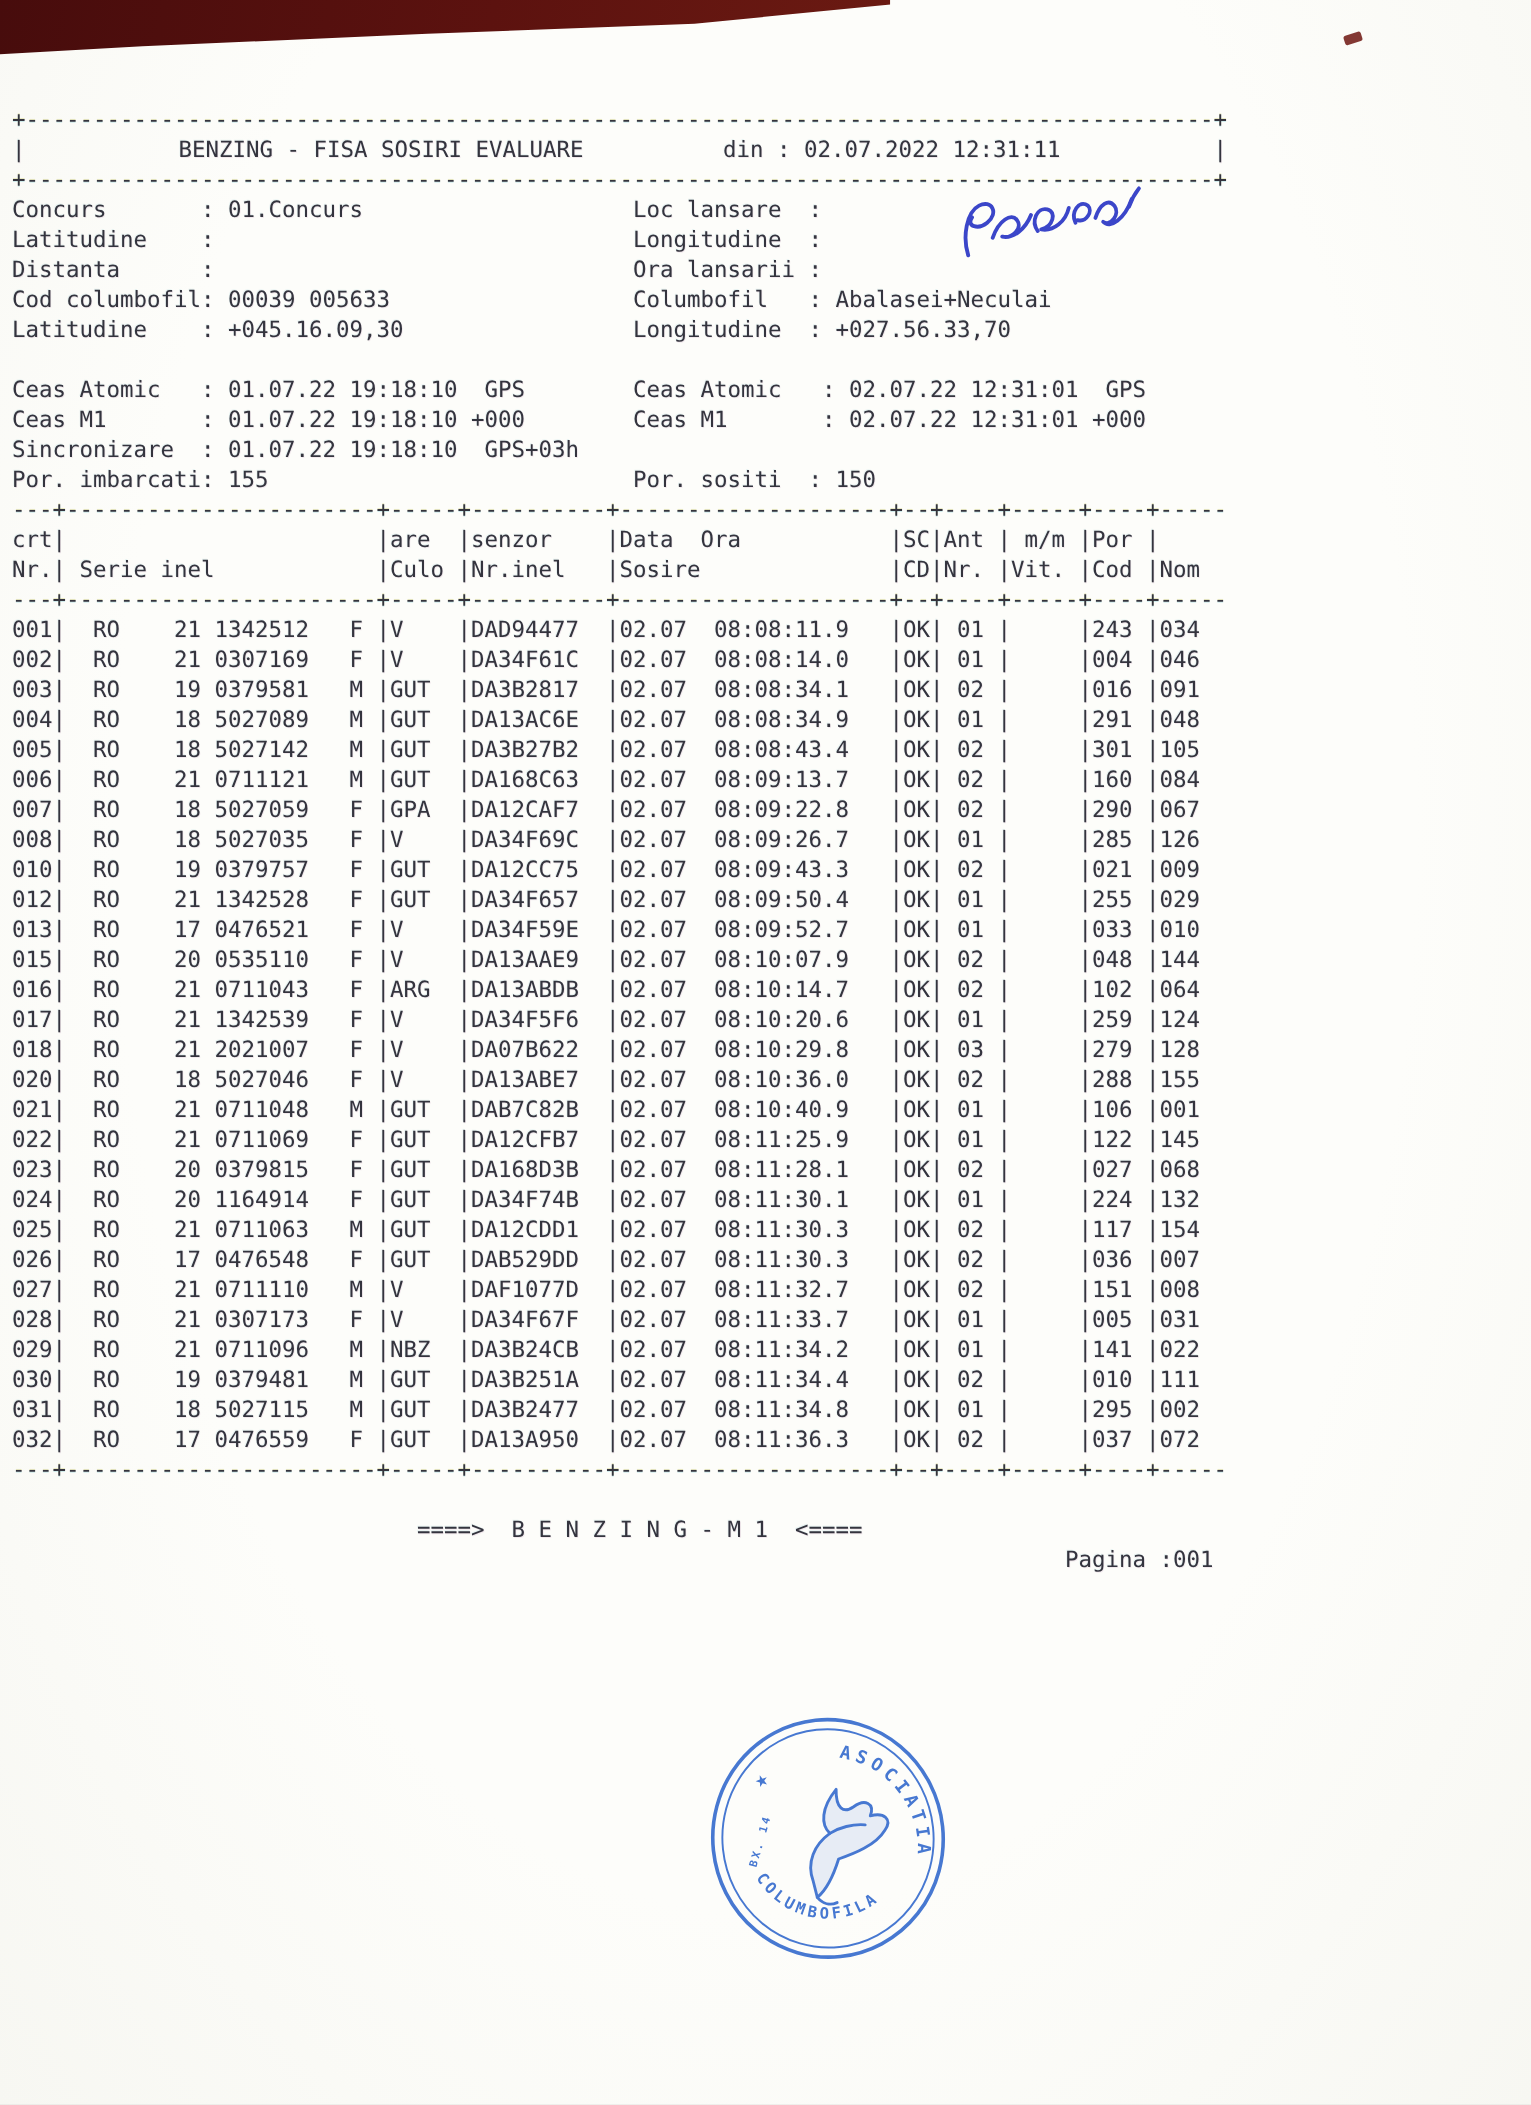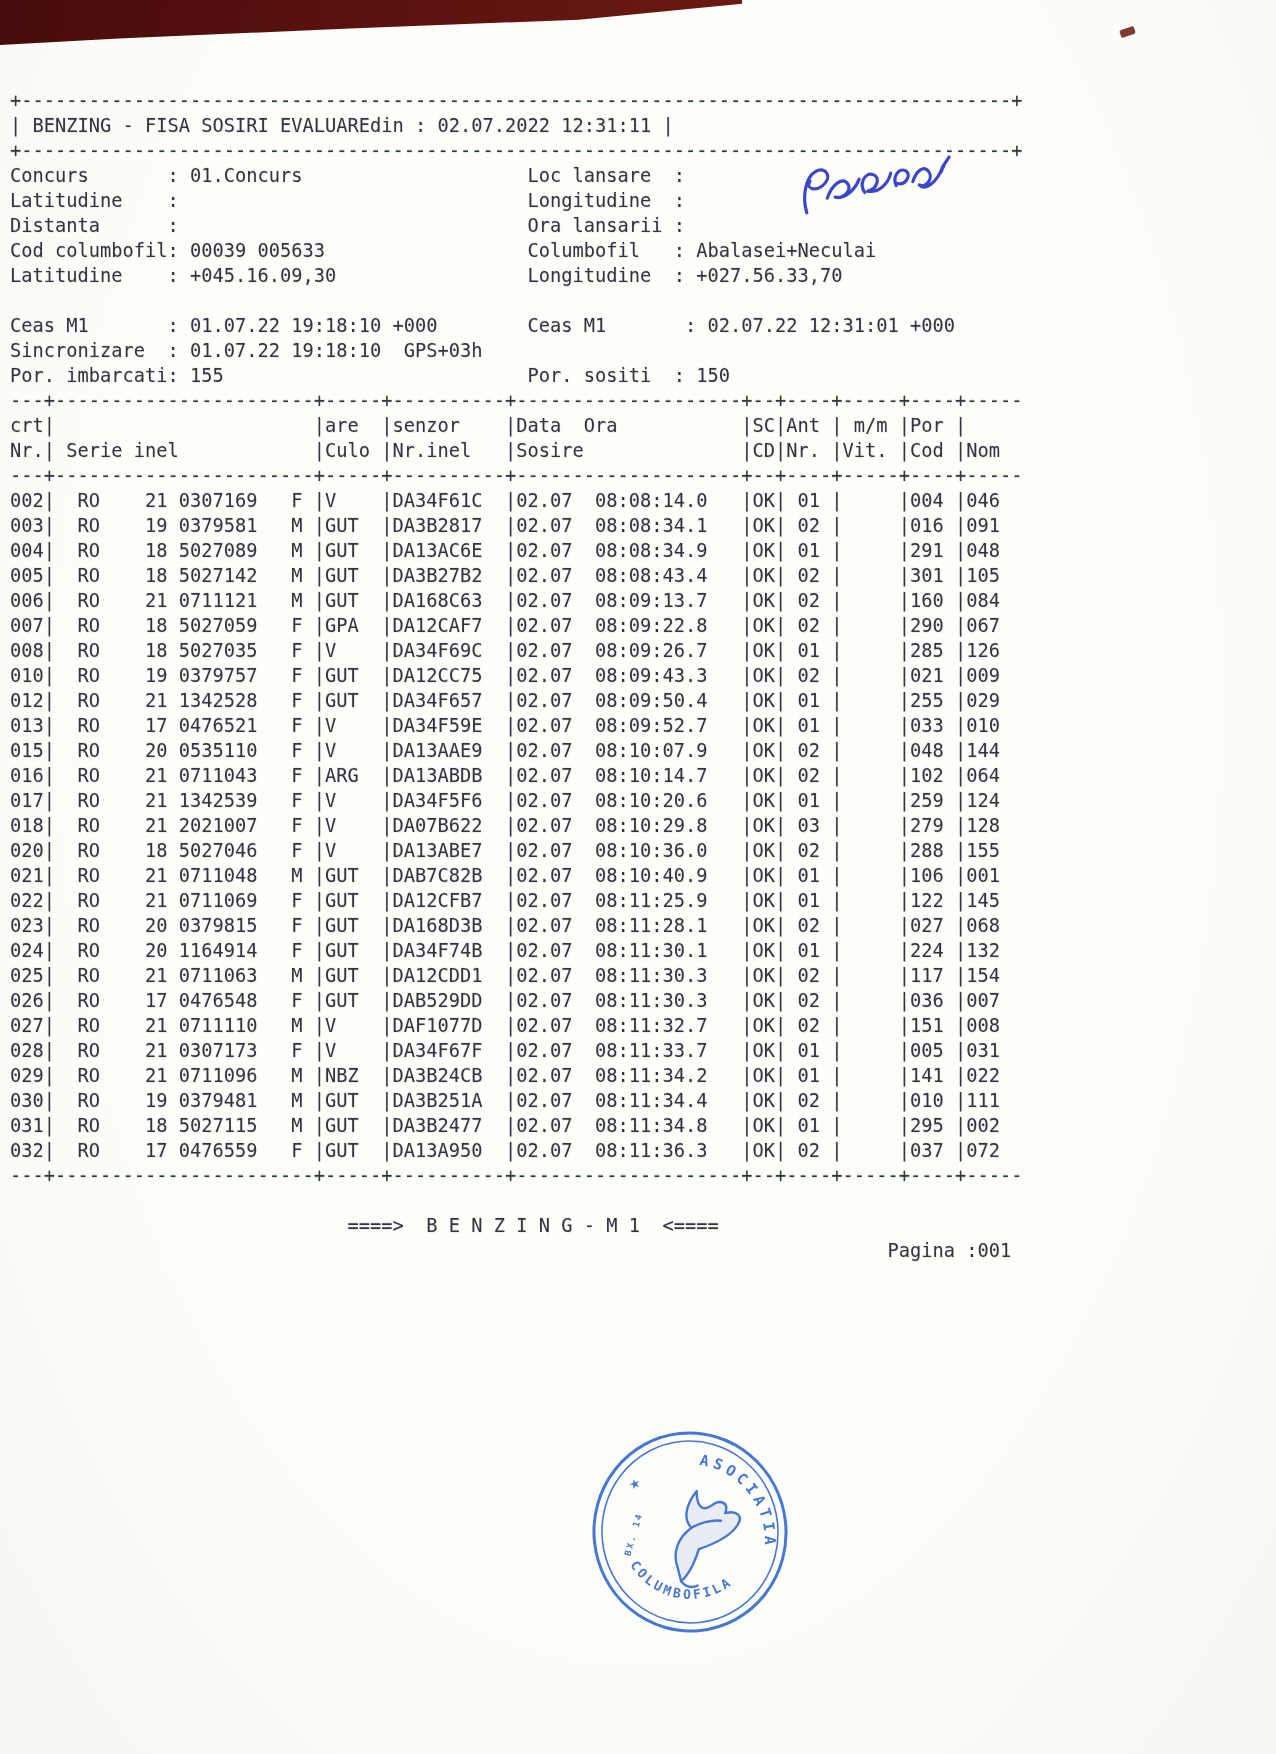--- a/index.html
+++ b/index.html
@@ -17,7 +17,7 @@
   .ln{height:25px;line-height:25px;white-space:pre;
       text-shadow:.6px .6px 0 rgba(150,60,130,.10), -.6px -.6px 0 rgba(40,150,170,.10);}
   .dash-ln{text-shadow:0 -1px 0 rgba(190,190,60,.28), 0 1px 0 rgba(60,180,190,.22);}
-  .title-row{display:flex;width:90ch;}
+  .title-row{display:flex;justify-content:space-between;width:90ch;}
   .title-row::before{content:'|';}
   .title-row::after{content:'|';}
   .title-row .tleft{margin-left:1ch;}

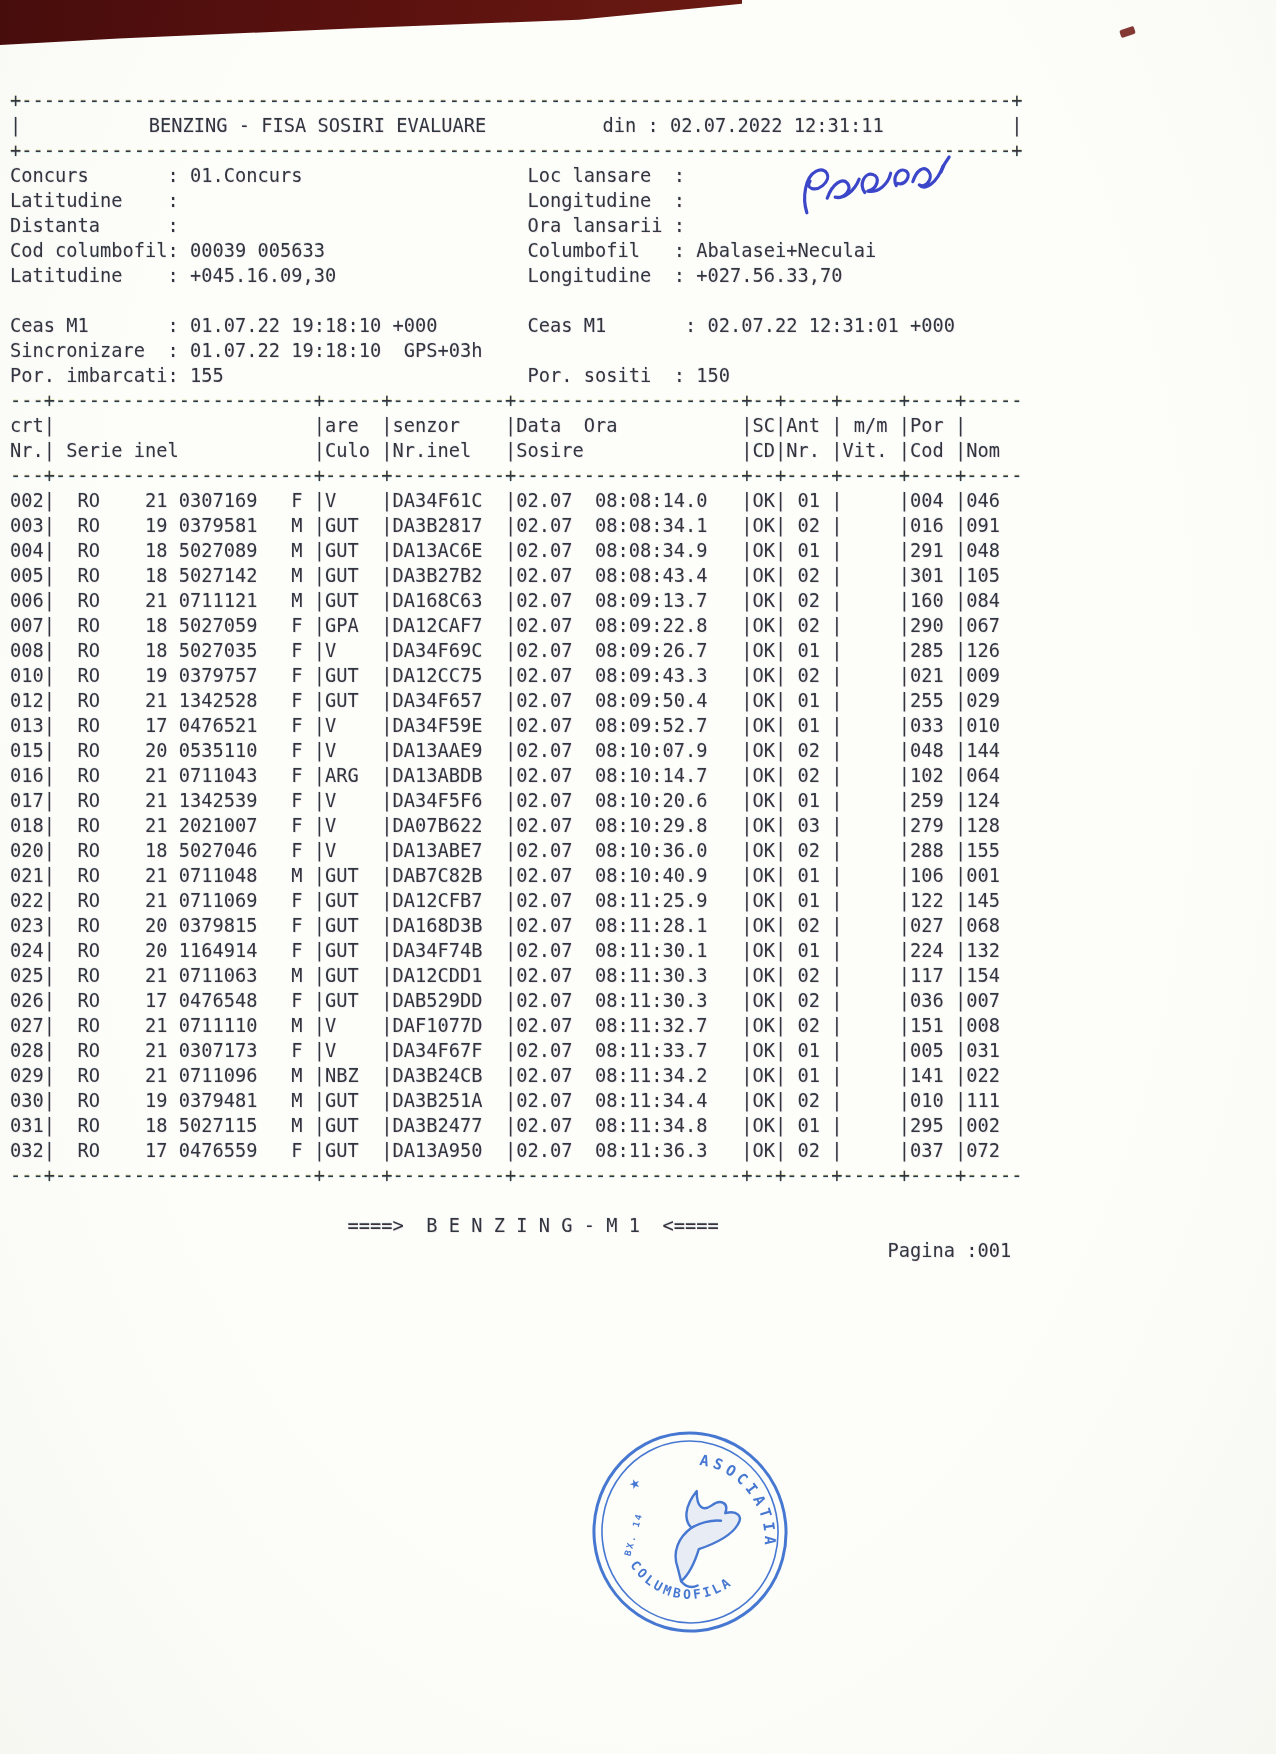--- a/index.html
+++ b/index.html
@@ -54,6 +54,7 @@
       </div>
     <div class="ln"> </div>
     <div id="clock-lines">
+        <div class="ln">Ceas Atomic   : 01.07.22 19:18:10  GPS        Ceas Atomic   : 02.07.22 12:31:01  GPS</div>
         <div class="ln">Ceas M1       : 01.07.22 19:18:10 +000        Ceas M1       : 02.07.22 12:31:01 +000</div>
         <div class="ln">Sincronizare  : 01.07.22 19:18:10  GPS+03h</div>
         <div class="ln">Por. imbarcati: 155                           Por. sositi  : 150</div>

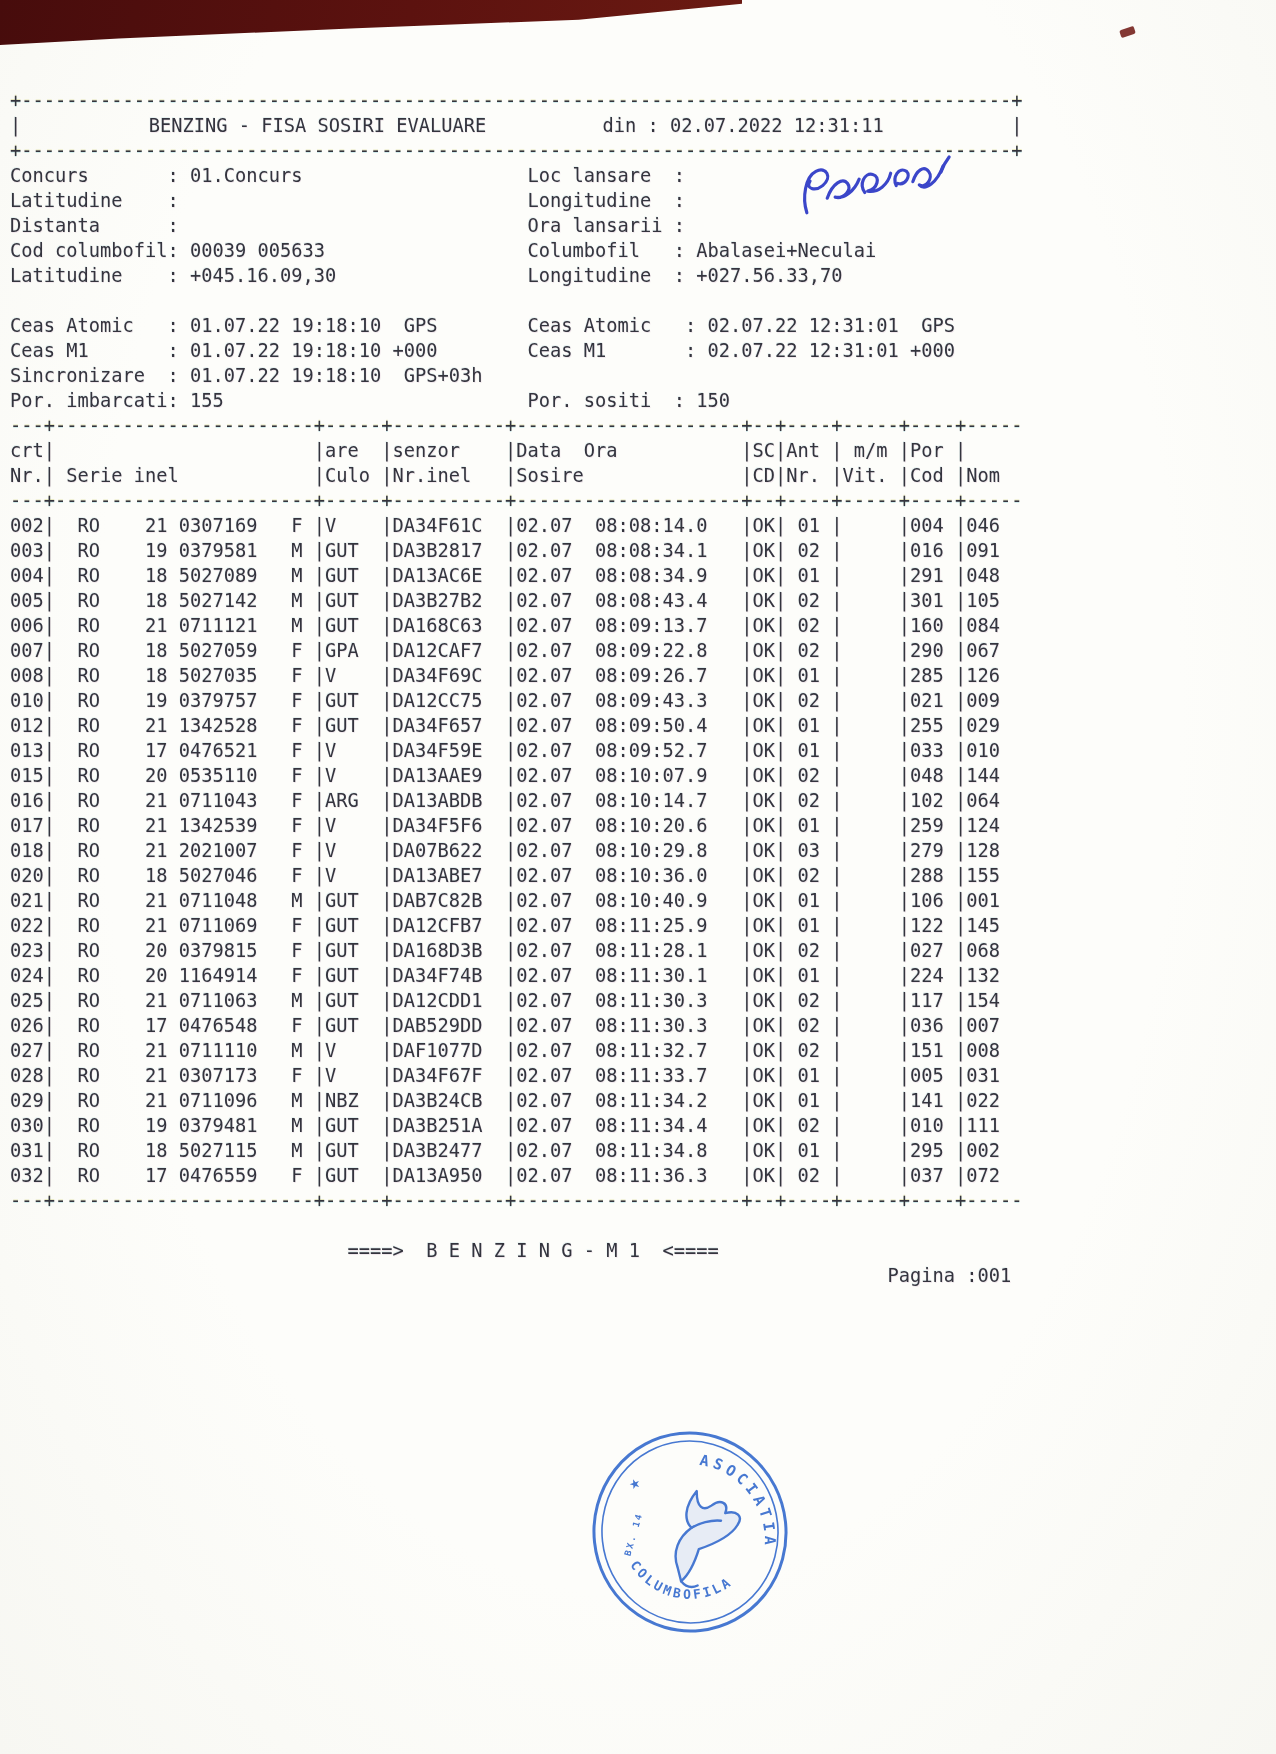--- a/index.html
+++ b/index.html
@@ -64,6 +64,7 @@
         <div class="ln">crt|                       |are  |senzor    |Data  Ora           |SC|Ant | m/m |Por |     </div>
         <div class="ln">Nr.| Serie inel            |Culo |Nr.inel   |Sosire              |CD|Nr. |Vit. |Cod |Nom  </div>
         <div class="ln dash-ln">---+-----------------------+-----+----------+--------------------+--+----+-----+----+-----</div>
+        <div class="ln">001|  RO    21 1342512   F |V    |DAD94477  |02.07  08:08:11.9   |OK| 01 |     |243 |034  </div>
         <div class="ln">002|  RO    21 0307169   F |V    |DA34F61C  |02.07  08:08:14.0   |OK| 01 |     |004 |046  </div>
         <div class="ln">003|  RO    19 0379581   M |GUT  |DA3B2817  |02.07  08:08:34.1   |OK| 02 |     |016 |091  </div>
         <div class="ln">004|  RO    18 5027089   M |GUT  |DA13AC6E  |02.07  08:08:34.9   |OK| 01 |     |291 |048  </div>

